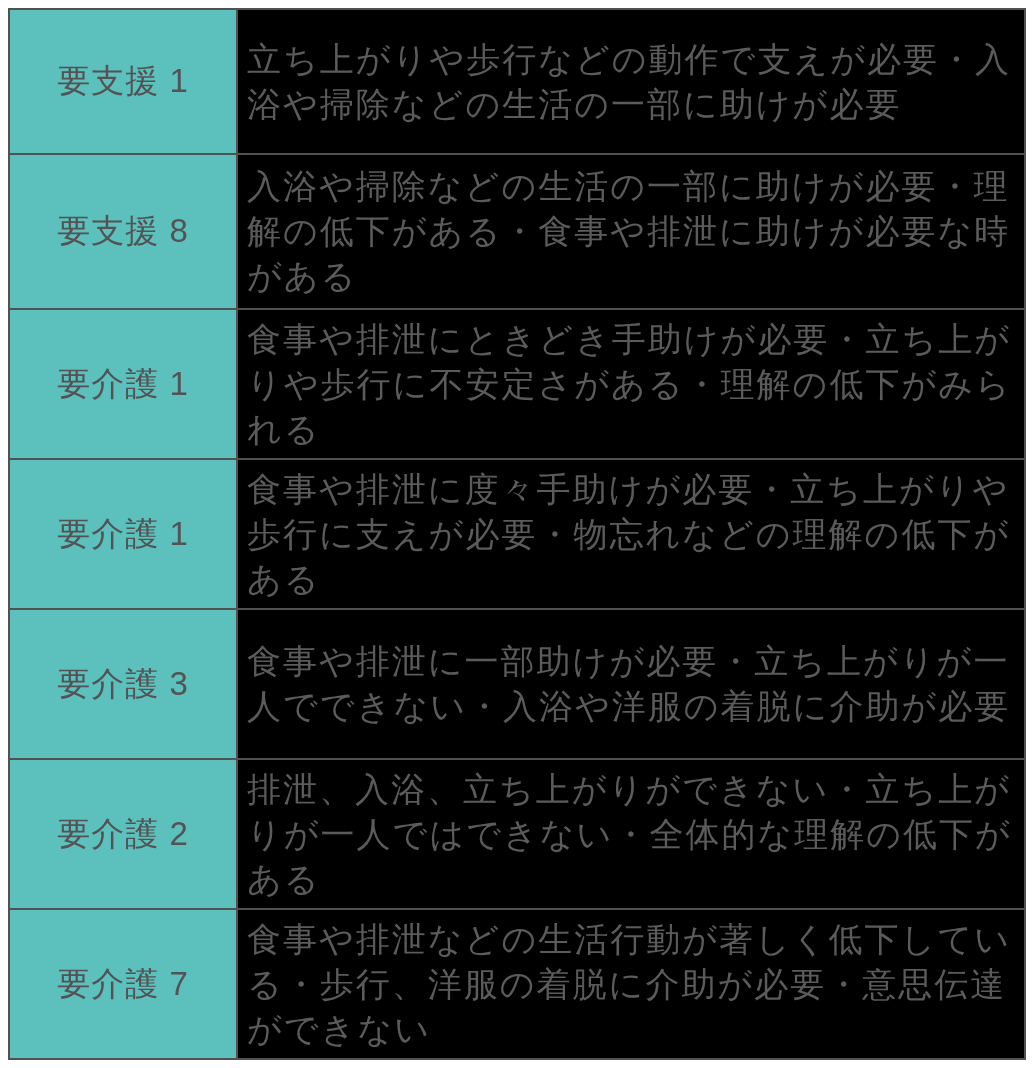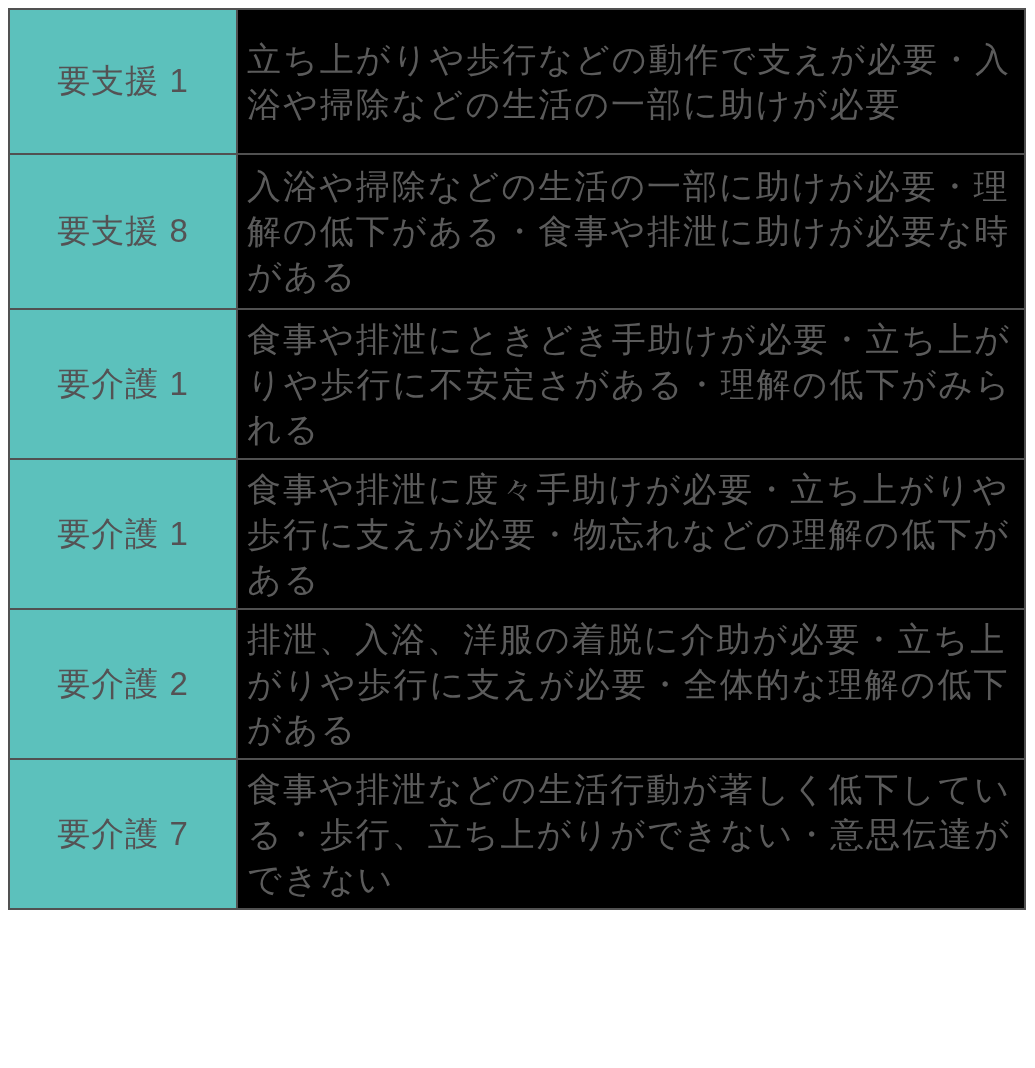--- a/index.html
+++ b/index.html
@@ -75,6 +75,10 @@
     <td class="desc-cell">食事や排泄に度々手助けが必要・立ち上がりや歩行に支えが必要・物忘れなどの理解の低下がある</td>
   </tr>
 
+  <tr class="care-row">
+    <td class="level-cell">要介護 3</td>
+    <td class="desc-cell">食事や排泄に一部助けが必要・立ち上がりが一人でできない・入浴や洋服の着脱に介助が必要</td>
+  </tr>
 
   <tr class="care-row">
     <td class="level-cell">要介護 2</td>

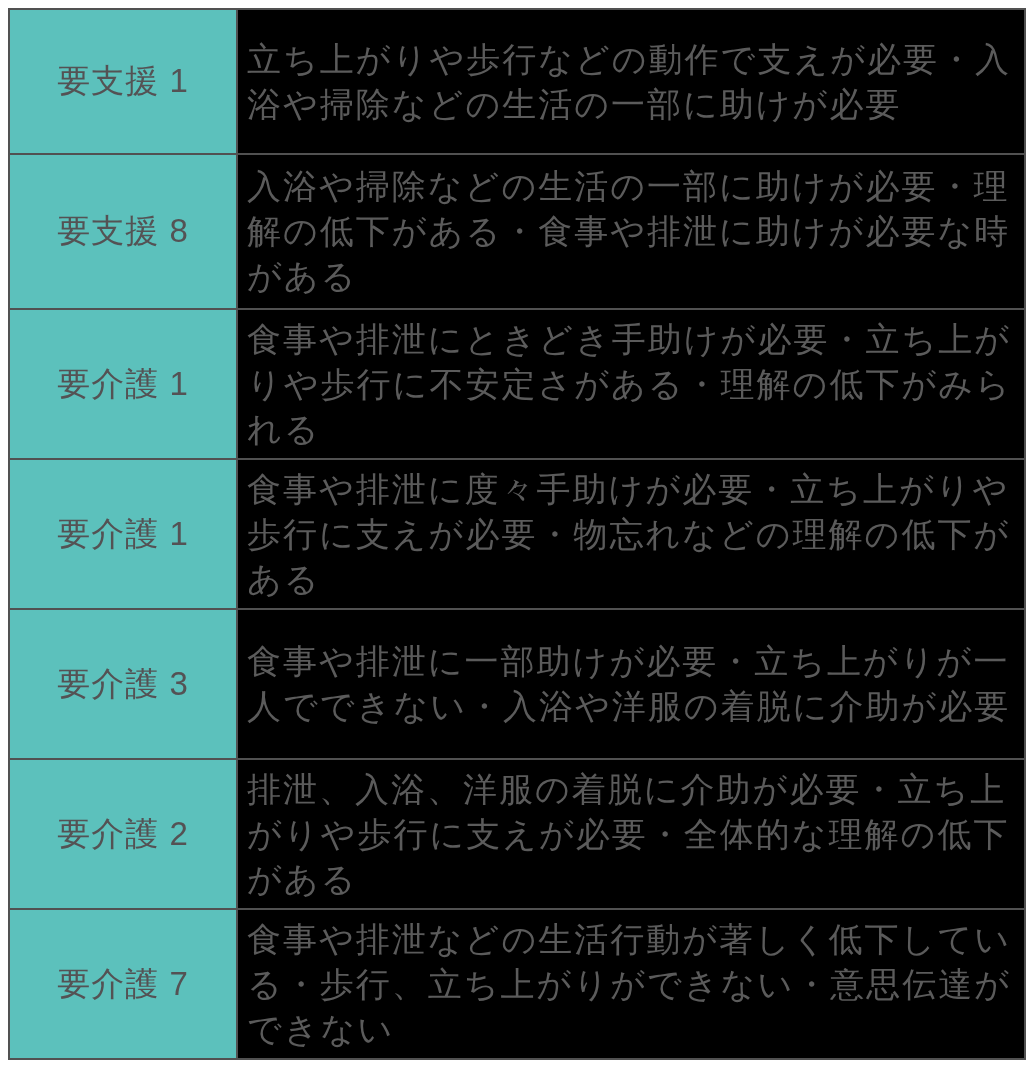--- a/index.html
+++ b/index.html
@@ -82,7 +82,7 @@
 
   <tr class="care-row">
     <td class="level-cell">要介護 2</td>
-    <td class="desc-cell">排泄、入浴、洋服の着脱に介助が必要・立ち上がりや歩行に支えが必要・全体的な理解の低下がある</td>
+    <td class="desc-cell">排泄、入浴、立ち上がりができない・立ち上がりが一人ではできない・全体的な理解の低下がある</td>
   </tr>
 
   <tr class="care-row">

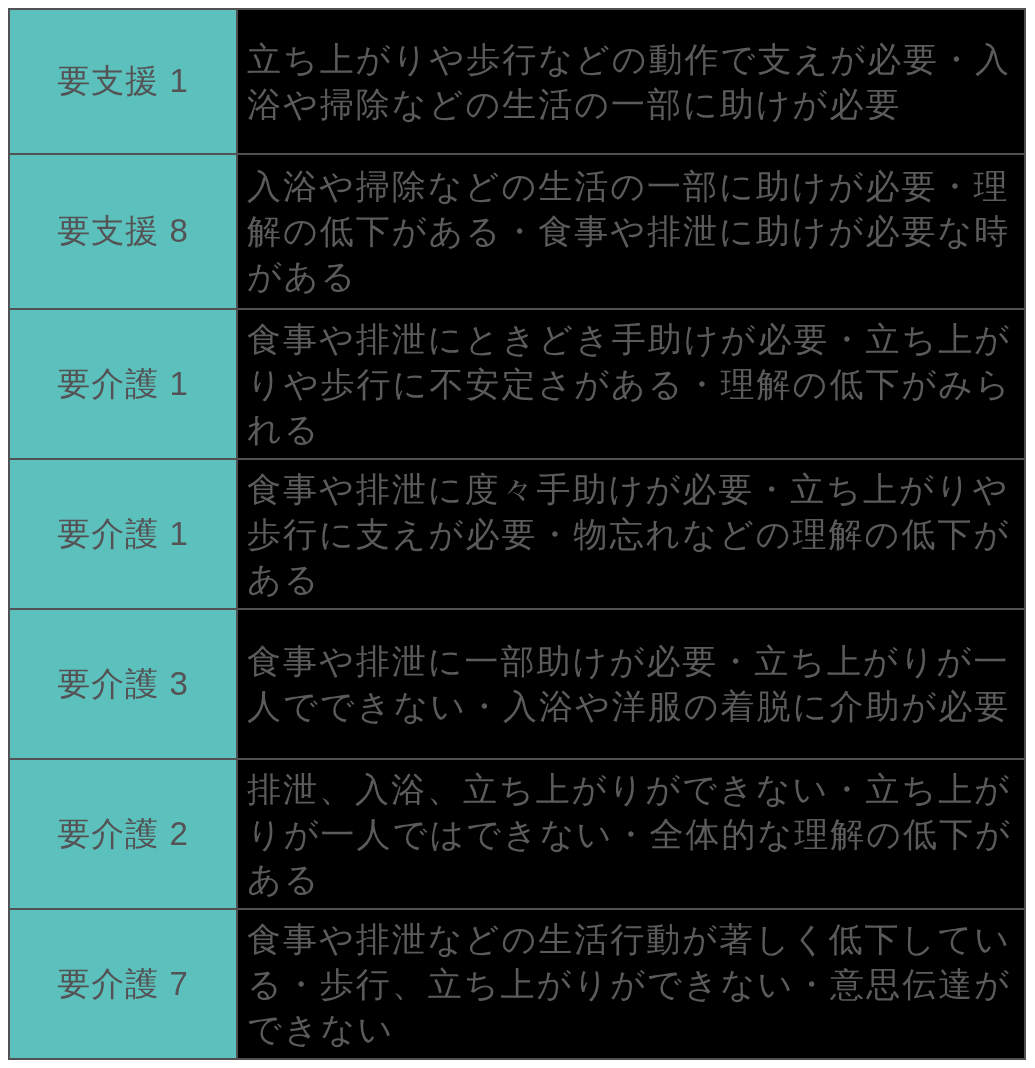--- a/index.html
+++ b/index.html
@@ -87,7 +87,7 @@
 
   <tr class="care-row">
     <td class="level-cell">要介護 7</td>
-    <td class="desc-cell">食事や排泄などの生活行動が著しく低下している・歩行、立ち上がりができない・意思伝達ができない</td>
+    <td class="desc-cell">食事や排泄などの生活行動が著しく低下している・歩行、洋服の着脱に介助が必要・意思伝達ができない</td>
   </tr>
 </tbody>
   </table>

